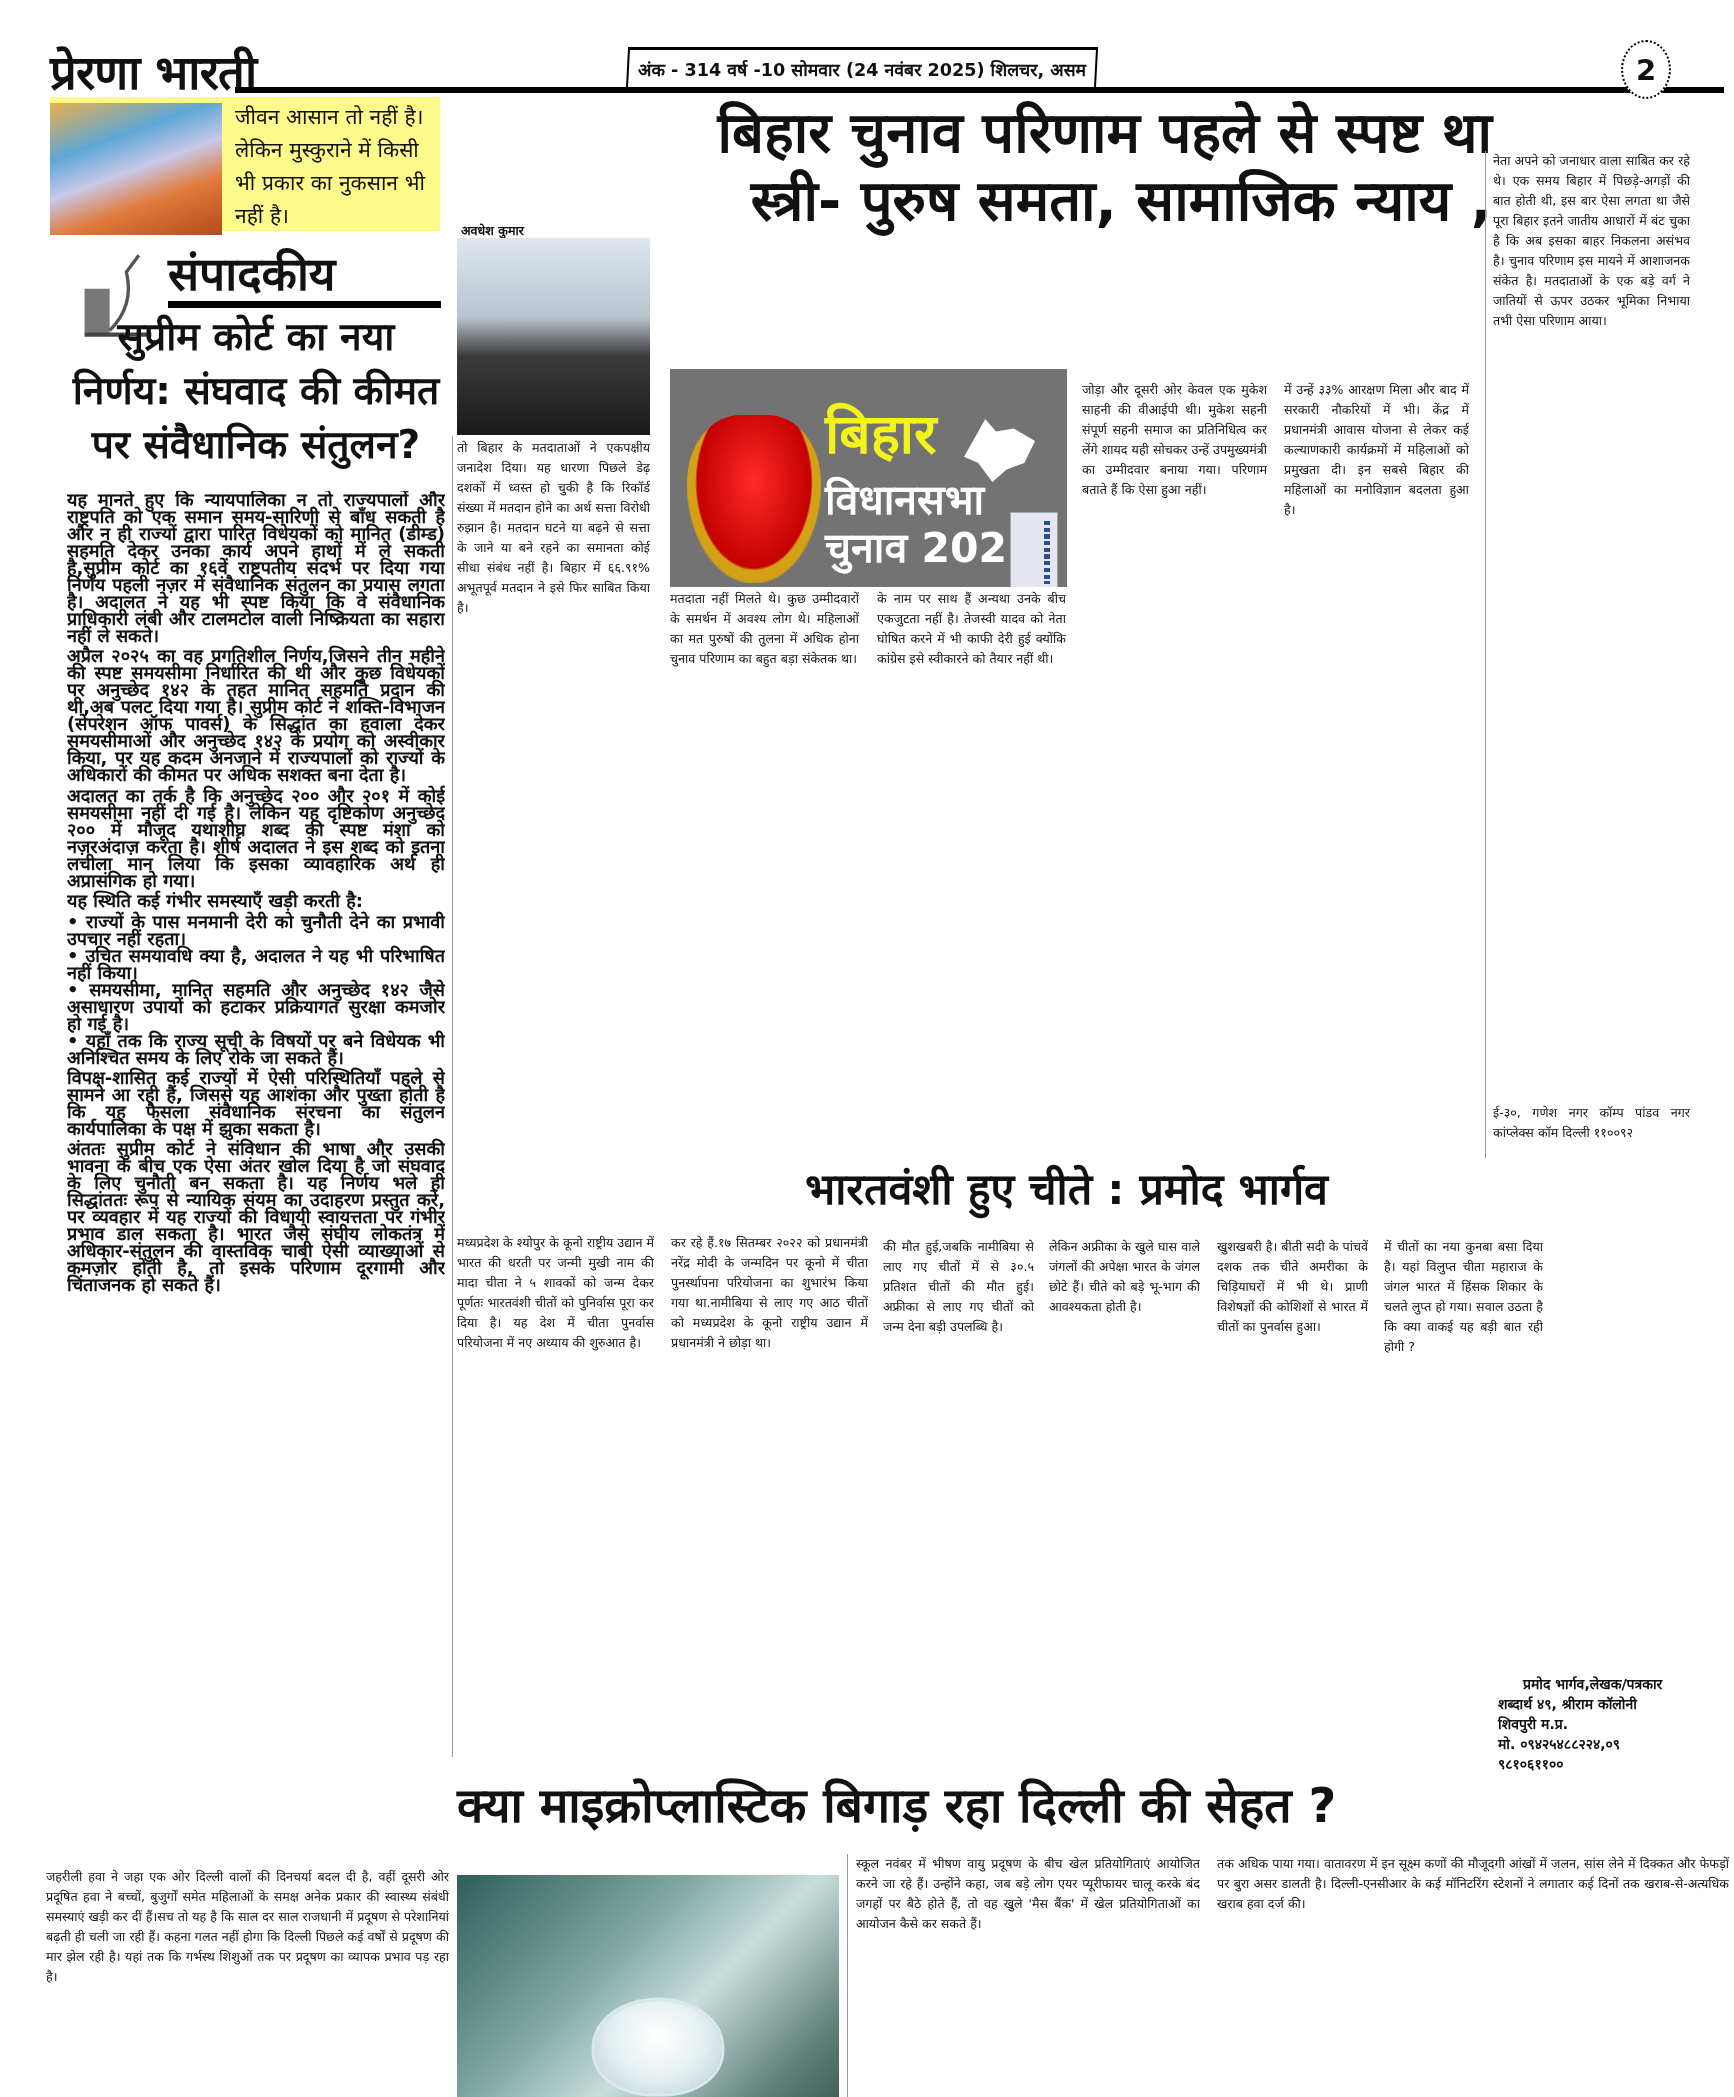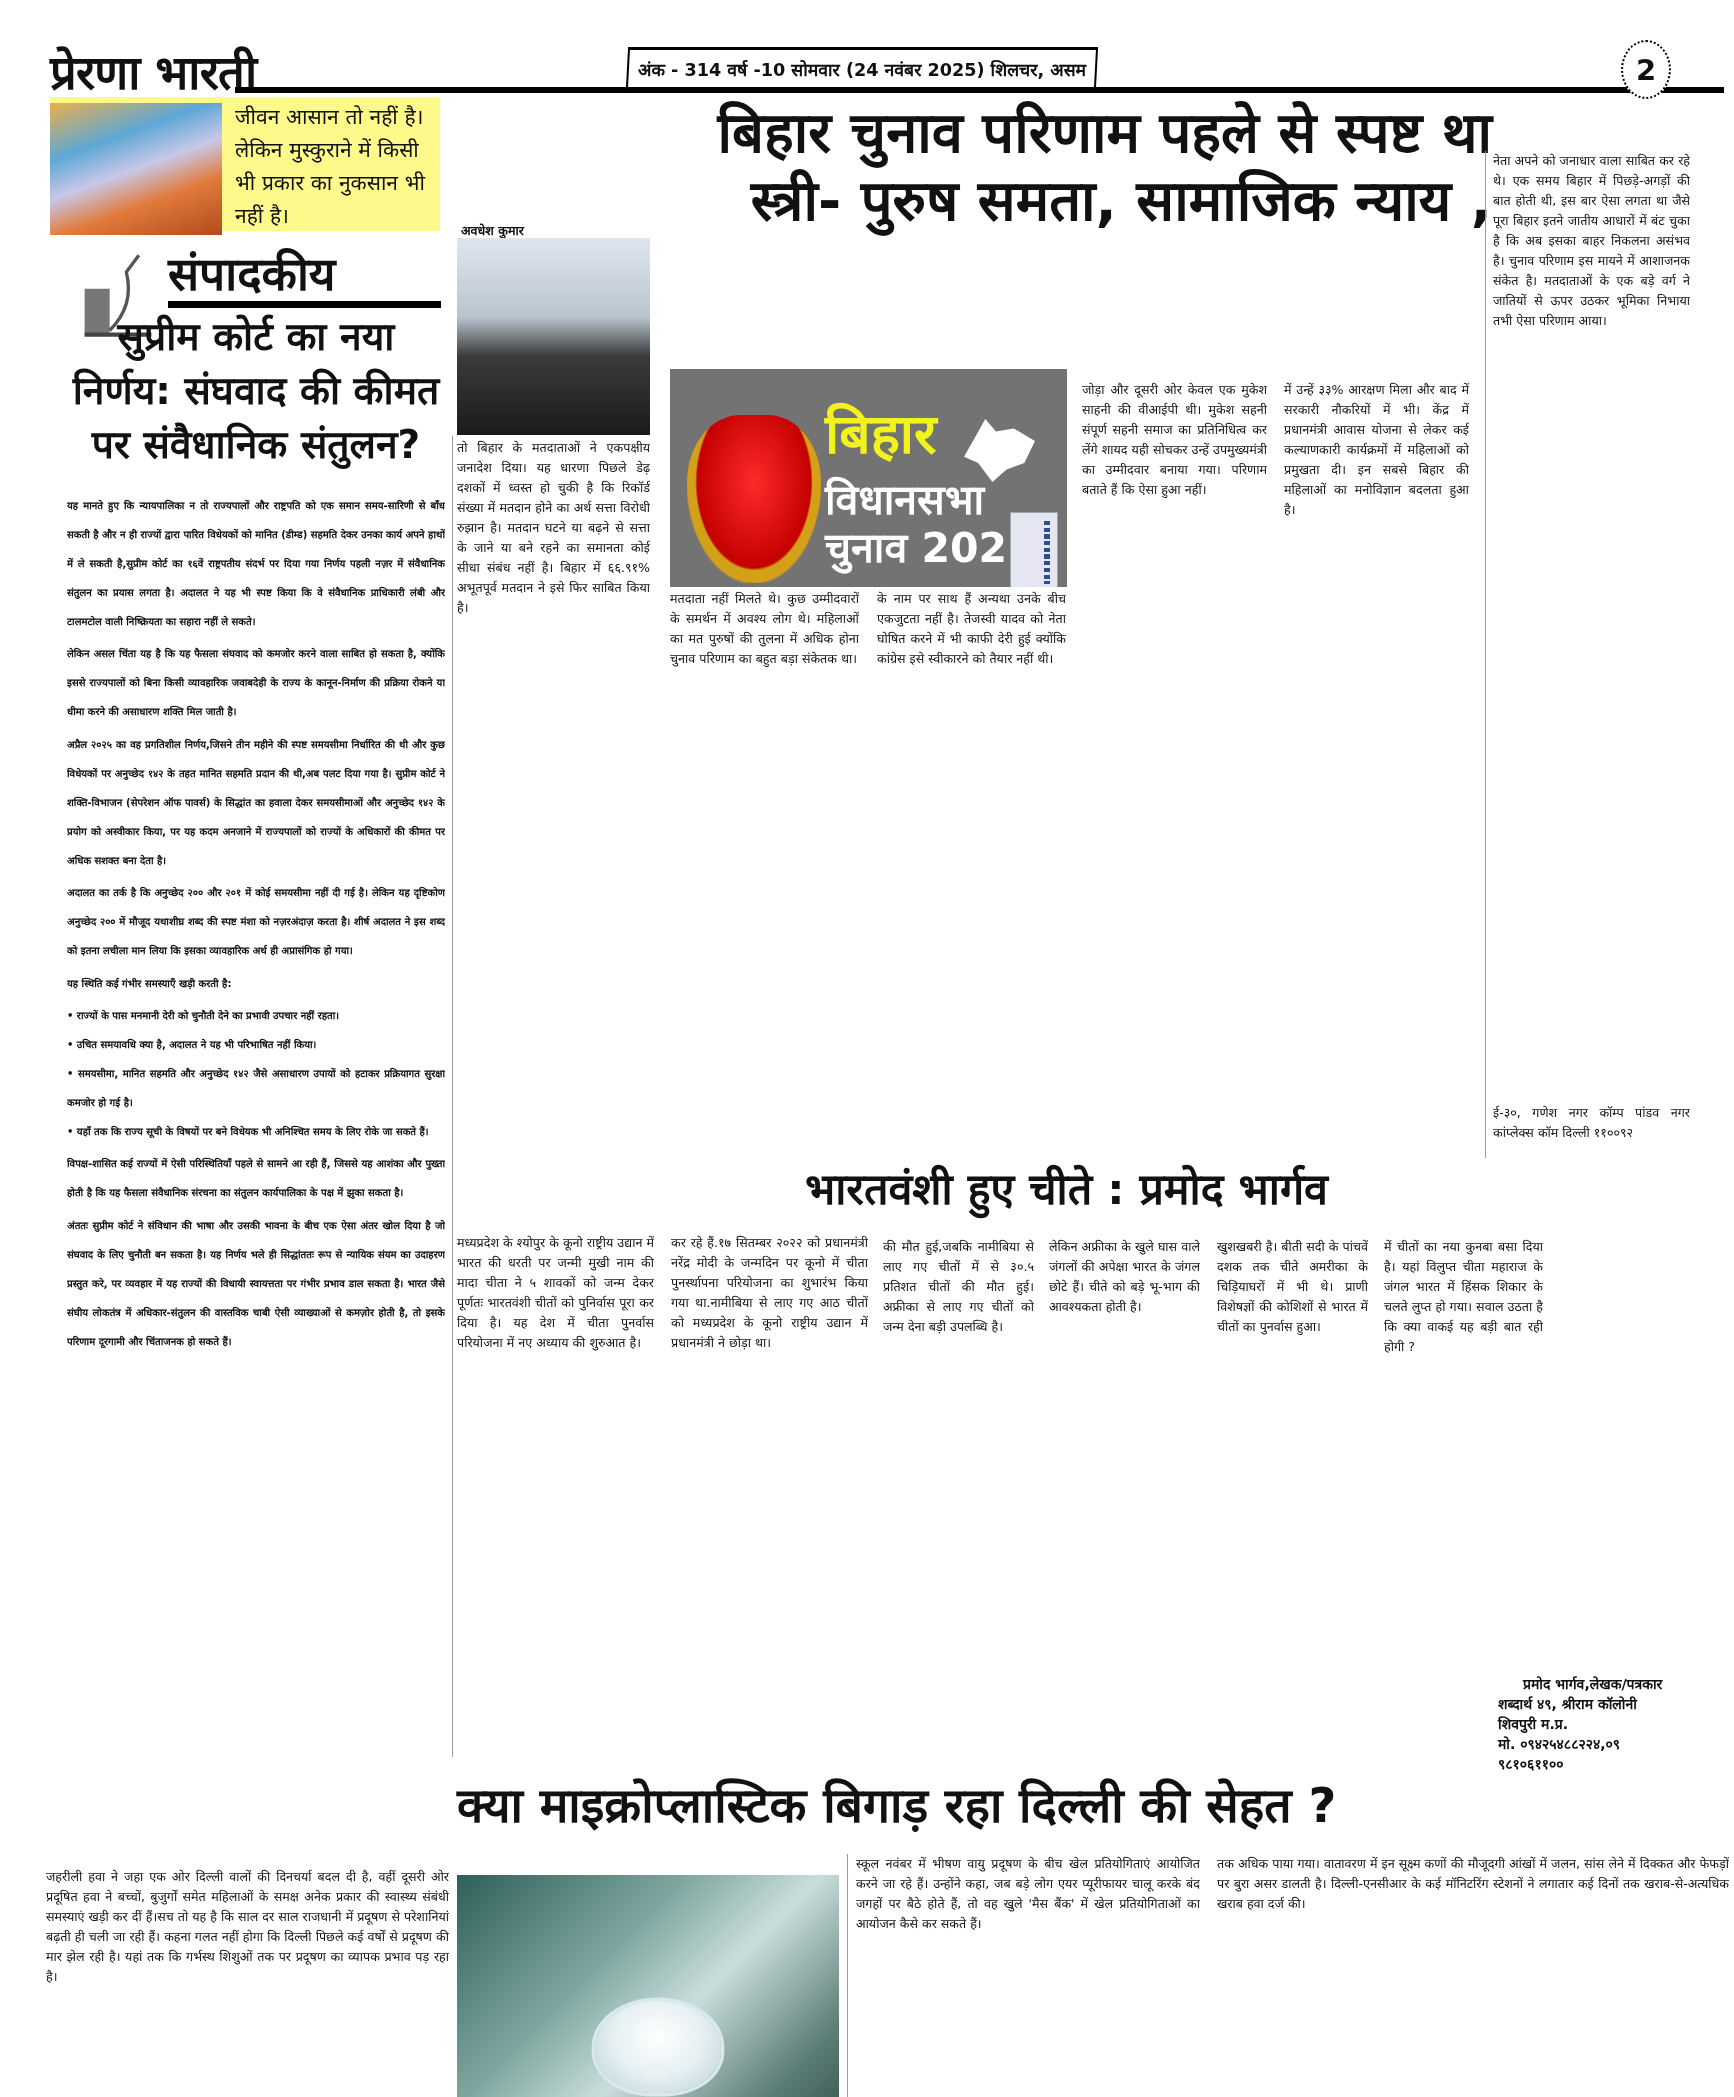--- a/index.html
+++ b/index.html
@@ -63,7 +63,7 @@
 <div class="abs editorial-rule"></div>
 <div class="abs editorial-title">सुप्रीम कोर्ट का नया निर्णय: संघवाद की कीमत पर संवैधानिक संतुलन?</div>
 
-<div class="abs col col-bold" style="left:67px;top:491px;width:378px;height:1368px;font-size:10px;line-height:29px;">
+<div class="abs col col-bold" style="left:67px;top:491px;width:378px;height:1368px;font-size:18px;line-height:17px;">
   <p style="margin:0 0 3.4px">यह मानते हुए कि न्यायपालिका न तो राज्यपालों और राष्ट्रपति को एक समान समय-सारिणी से बाँध सकती है और न ही राज्यों द्वारा पारित विधेयकों को मानित (डीम्ड) सहमति देकर उनका कार्य अपने हाथों में ले सकती है,सुप्रीम कोर्ट का १६वें राष्ट्रपतीय संदर्भ पर दिया गया निर्णय पहली नज़र में संवैधानिक संतुलन का प्रयास लगता है। अदालत ने यह भी स्पष्ट किया कि वे संवैधानिक प्राधिकारी लंबी और टालमटोल वाली निष्क्रियता का सहारा नहीं ले सकते।</p>
   <p style="margin:0 0 3.4px">लेकिन असल चिंता यह है कि यह फैसला संघवाद को कमजोर करने वाला साबित हो सकता है, क्योंकि इससे राज्यपालों को बिना किसी व्यावहारिक जवाबदेही के राज्य के कानून-निर्माण की प्रक्रिया रोकने या धीमा करने की असाधारण शक्ति मिल जाती है।</p>
   <p style="margin:0 0 3.4px">अप्रैल २०२५ का वह प्रगतिशील निर्णय,जिसने तीन महीने की स्पष्ट समयसीमा निर्धारित की थी और कुछ विधेयकों पर अनुच्छेद १४२ के तहत मानित सहमति प्रदान की थी,अब पलट दिया गया है। सुप्रीम कोर्ट ने शक्ति-विभाजन (सेपरेशन ऑफ पावर्स) के सिद्धांत का हवाला देकर समयसीमाओं और अनुच्छेद १४२ के प्रयोग को अस्वीकार किया, पर यह कदम अनजाने में राज्यपालों को राज्यों के अधिकारों की कीमत पर अधिक सशक्त बना देता है।</p>

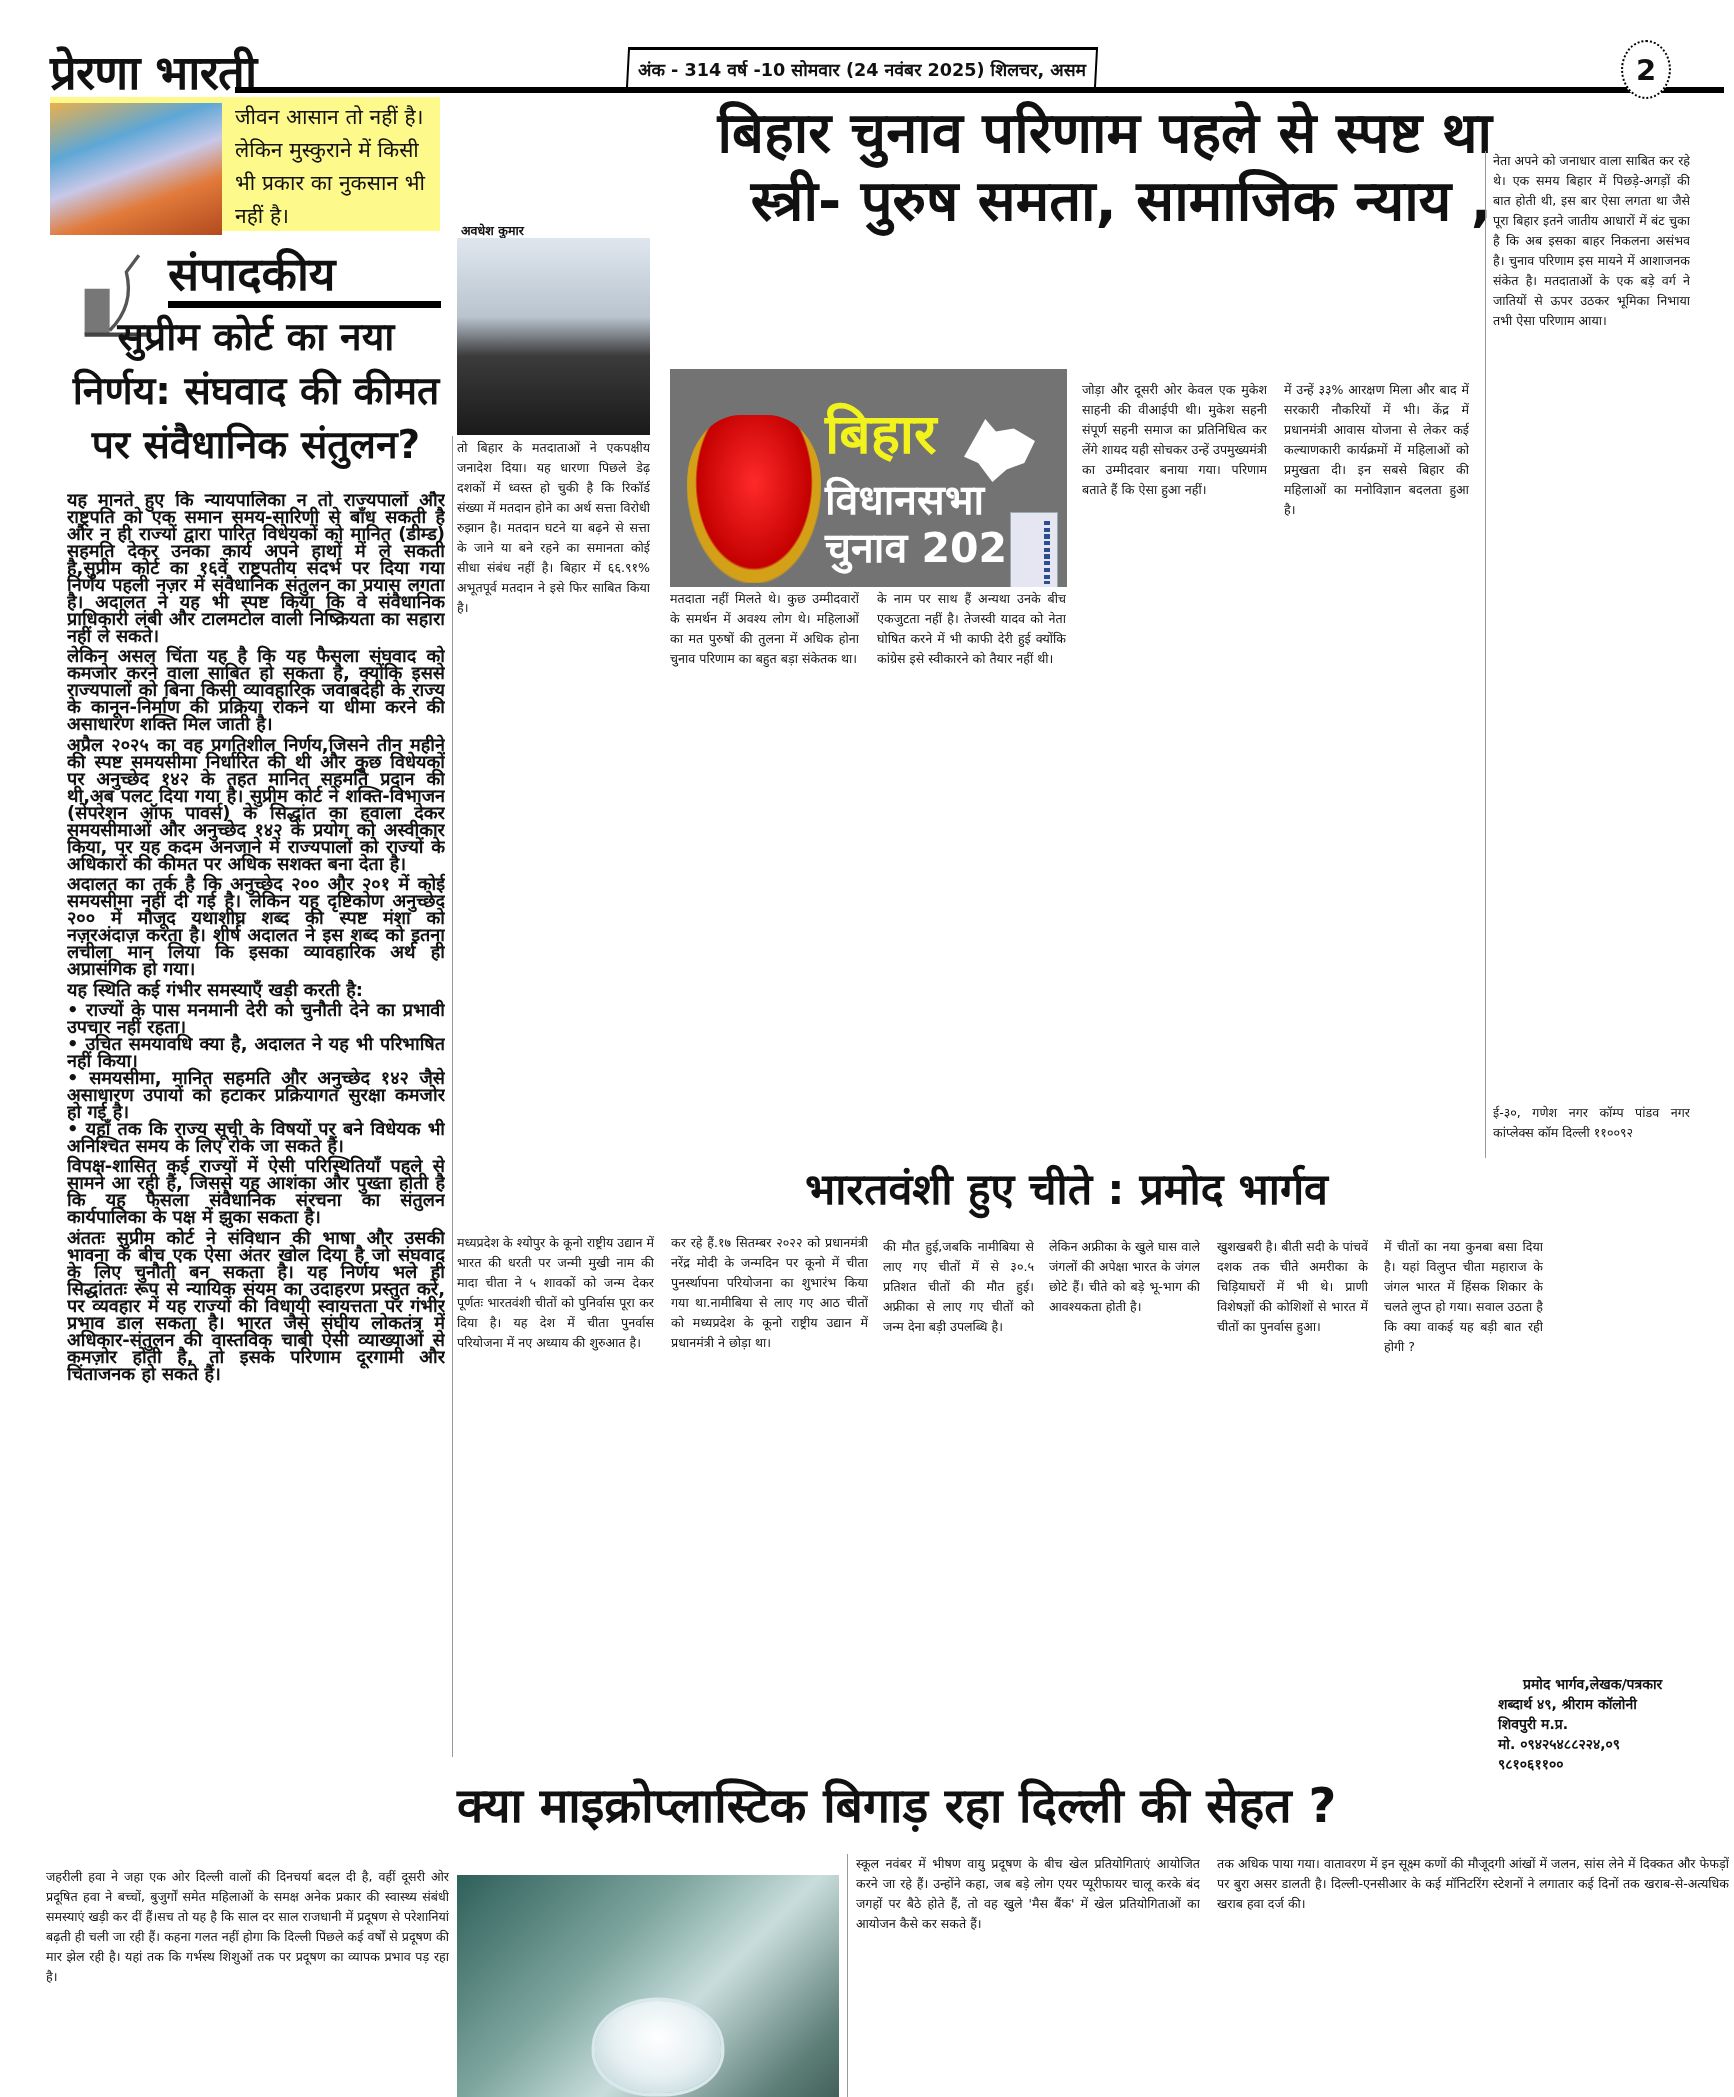--- a/index.html
+++ b/index.html
@@ -65,7 +65,6 @@
 
 <div class="abs col col-bold" style="left:67px;top:491px;width:378px;height:1368px;font-size:18px;line-height:17px;">
   <p style="margin:0 0 3.4px">यह मानते हुए कि न्यायपालिका न तो राज्यपालों और राष्ट्रपति को एक समान समय-सारिणी से बाँध सकती है और न ही राज्यों द्वारा पारित विधेयकों को मानित (डीम्ड) सहमति देकर उनका कार्य अपने हाथों में ले सकती है,सुप्रीम कोर्ट का १६वें राष्ट्रपतीय संदर्भ पर दिया गया निर्णय पहली नज़र में संवैधानिक संतुलन का प्रयास लगता है। अदालत ने यह भी स्पष्ट किया कि वे संवैधानिक प्राधिकारी लंबी और टालमटोल वाली निष्क्रियता का सहारा नहीं ले सकते।</p>
-  <p style="margin:0 0 3.4px">लेकिन असल चिंता यह है कि यह फैसला संघवाद को कमजोर करने वाला साबित हो सकता है, क्योंकि इससे राज्यपालों को बिना किसी व्यावहारिक जवाबदेही के राज्य के कानून-निर्माण की प्रक्रिया रोकने या धीमा करने की असाधारण शक्ति मिल जाती है।</p>
   <p style="margin:0 0 3.4px">अप्रैल २०२५ का वह प्रगतिशील निर्णय,जिसने तीन महीने की स्पष्ट समयसीमा निर्धारित की थी और कुछ विधेयकों पर अनुच्छेद १४२ के तहत मानित सहमति प्रदान की थी,अब पलट दिया गया है। सुप्रीम कोर्ट ने शक्ति-विभाजन (सेपरेशन ऑफ पावर्स) के सिद्धांत का हवाला देकर समयसीमाओं और अनुच्छेद १४२ के प्रयोग को अस्वीकार किया, पर यह कदम अनजाने में राज्यपालों को राज्यों के अधिकारों की कीमत पर अधिक सशक्त बना देता है।</p>
   <p style="margin:0 0 3.4px">अदालत का तर्क है कि अनुच्छेद २०० और २०१ में कोई समयसीमा नहीं दी गई है। लेकिन यह दृष्टिकोण अनुच्छेद २०० में मौजूद यथाशीघ्र शब्द की स्पष्ट मंशा को नज़रअंदाज़ करता है। शीर्ष अदालत ने इस शब्द को इतना लचीला मान लिया कि इसका व्यावहारिक अर्थ ही अप्रासंगिक हो गया।</p>
   <p style="margin:0 0 3.4px">यह स्थिति कई गंभीर समस्याएँ खड़ी करती है:</p>

